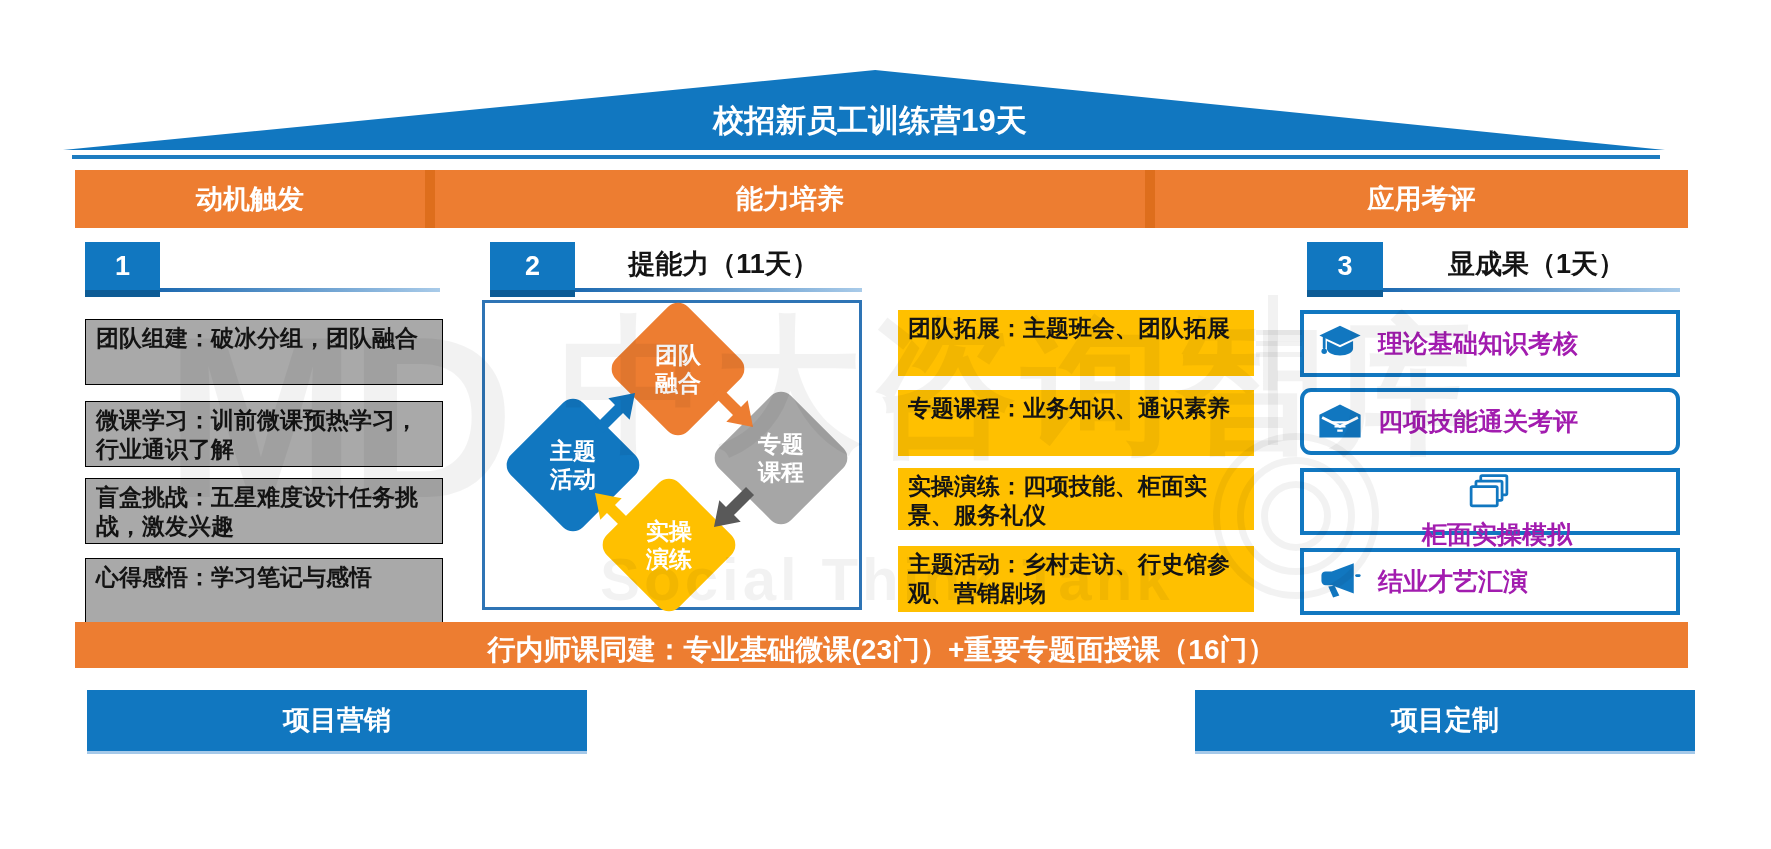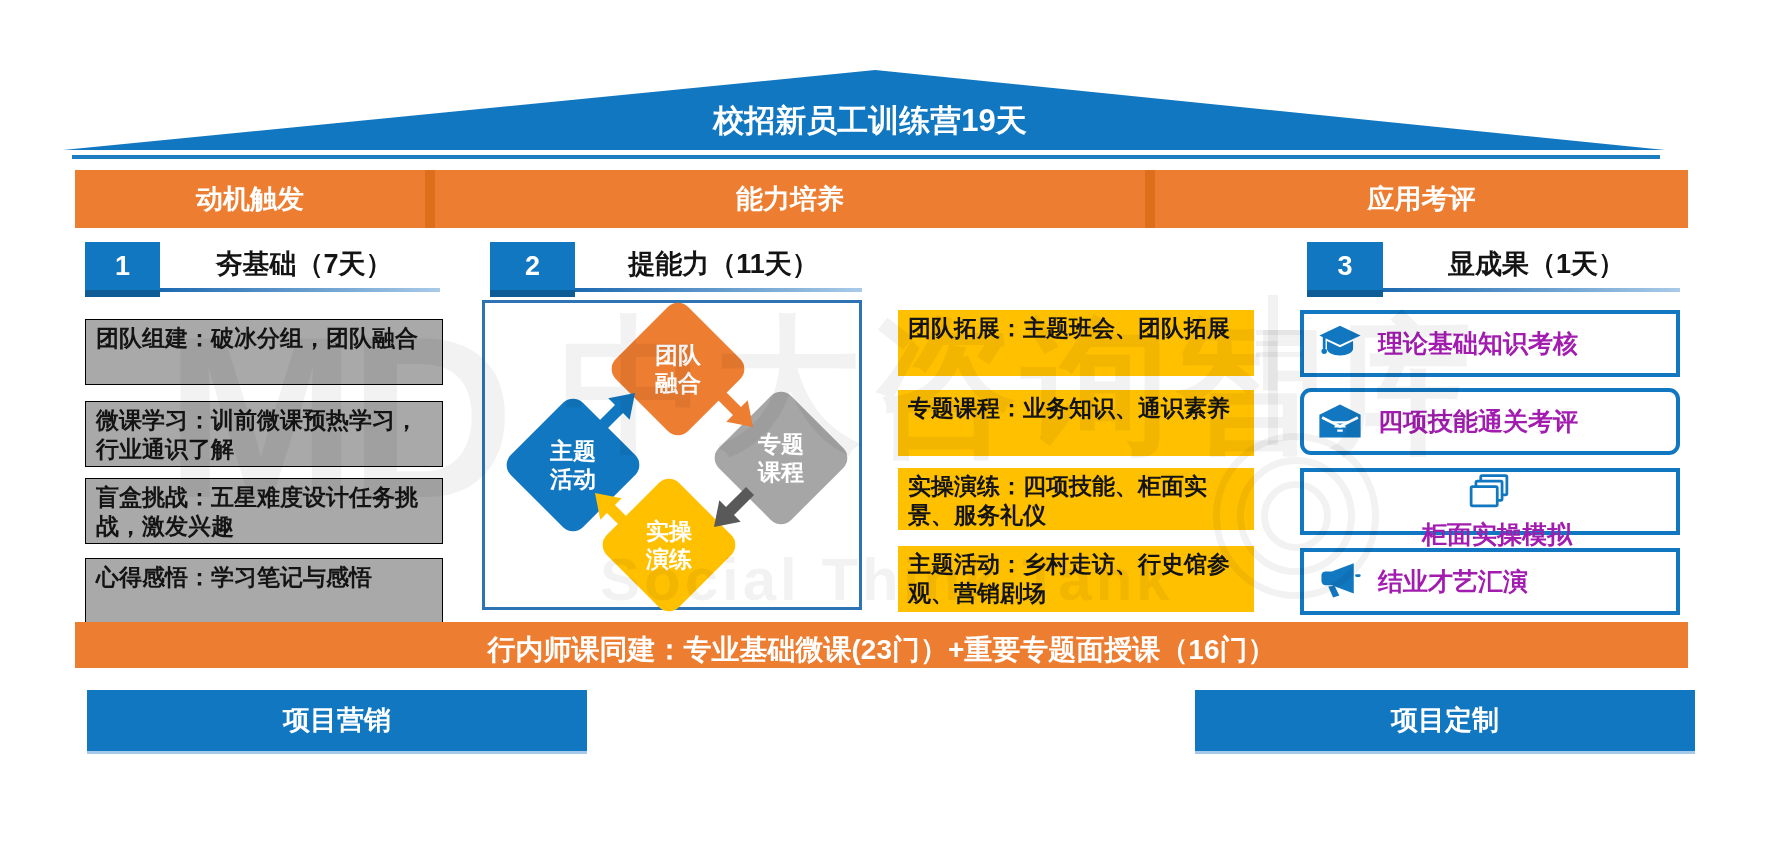--- a/index.html
+++ b/index.html
@@ -80,7 +80,6 @@
   <div class="abs numbox" style="left:85px;top:242px;width:75px;height:48px;">1</div>
   <div class="abs numstrip" style="left:85px;top:290px;width:75px;height:7px;"></div>
   <div class="abs hline" style="left:160px;top:288px;width:280px;height:4px;"></div>
-  <div class="abs coltitle" style="left:168px;top:240px;width:272px;">夯基础（7天）</div>
 
   <div class="abs numbox" style="left:490px;top:242px;width:85px;height:48px;">2</div>
   <div class="abs numstrip" style="left:490px;top:290px;width:85px;height:7px;"></div>

